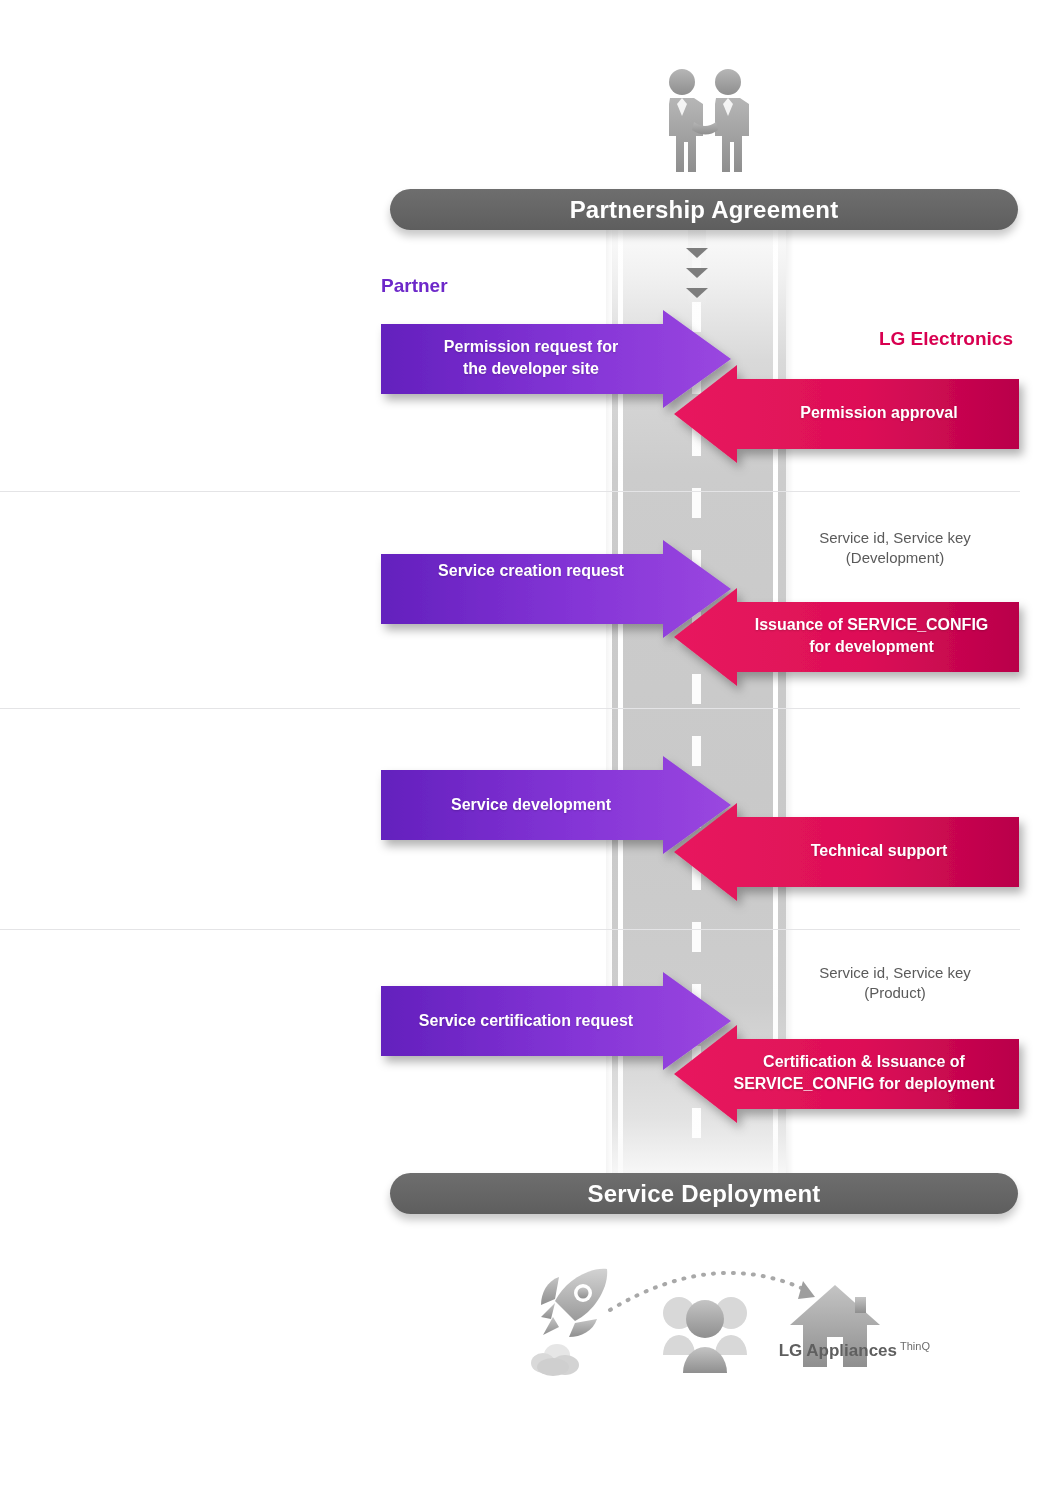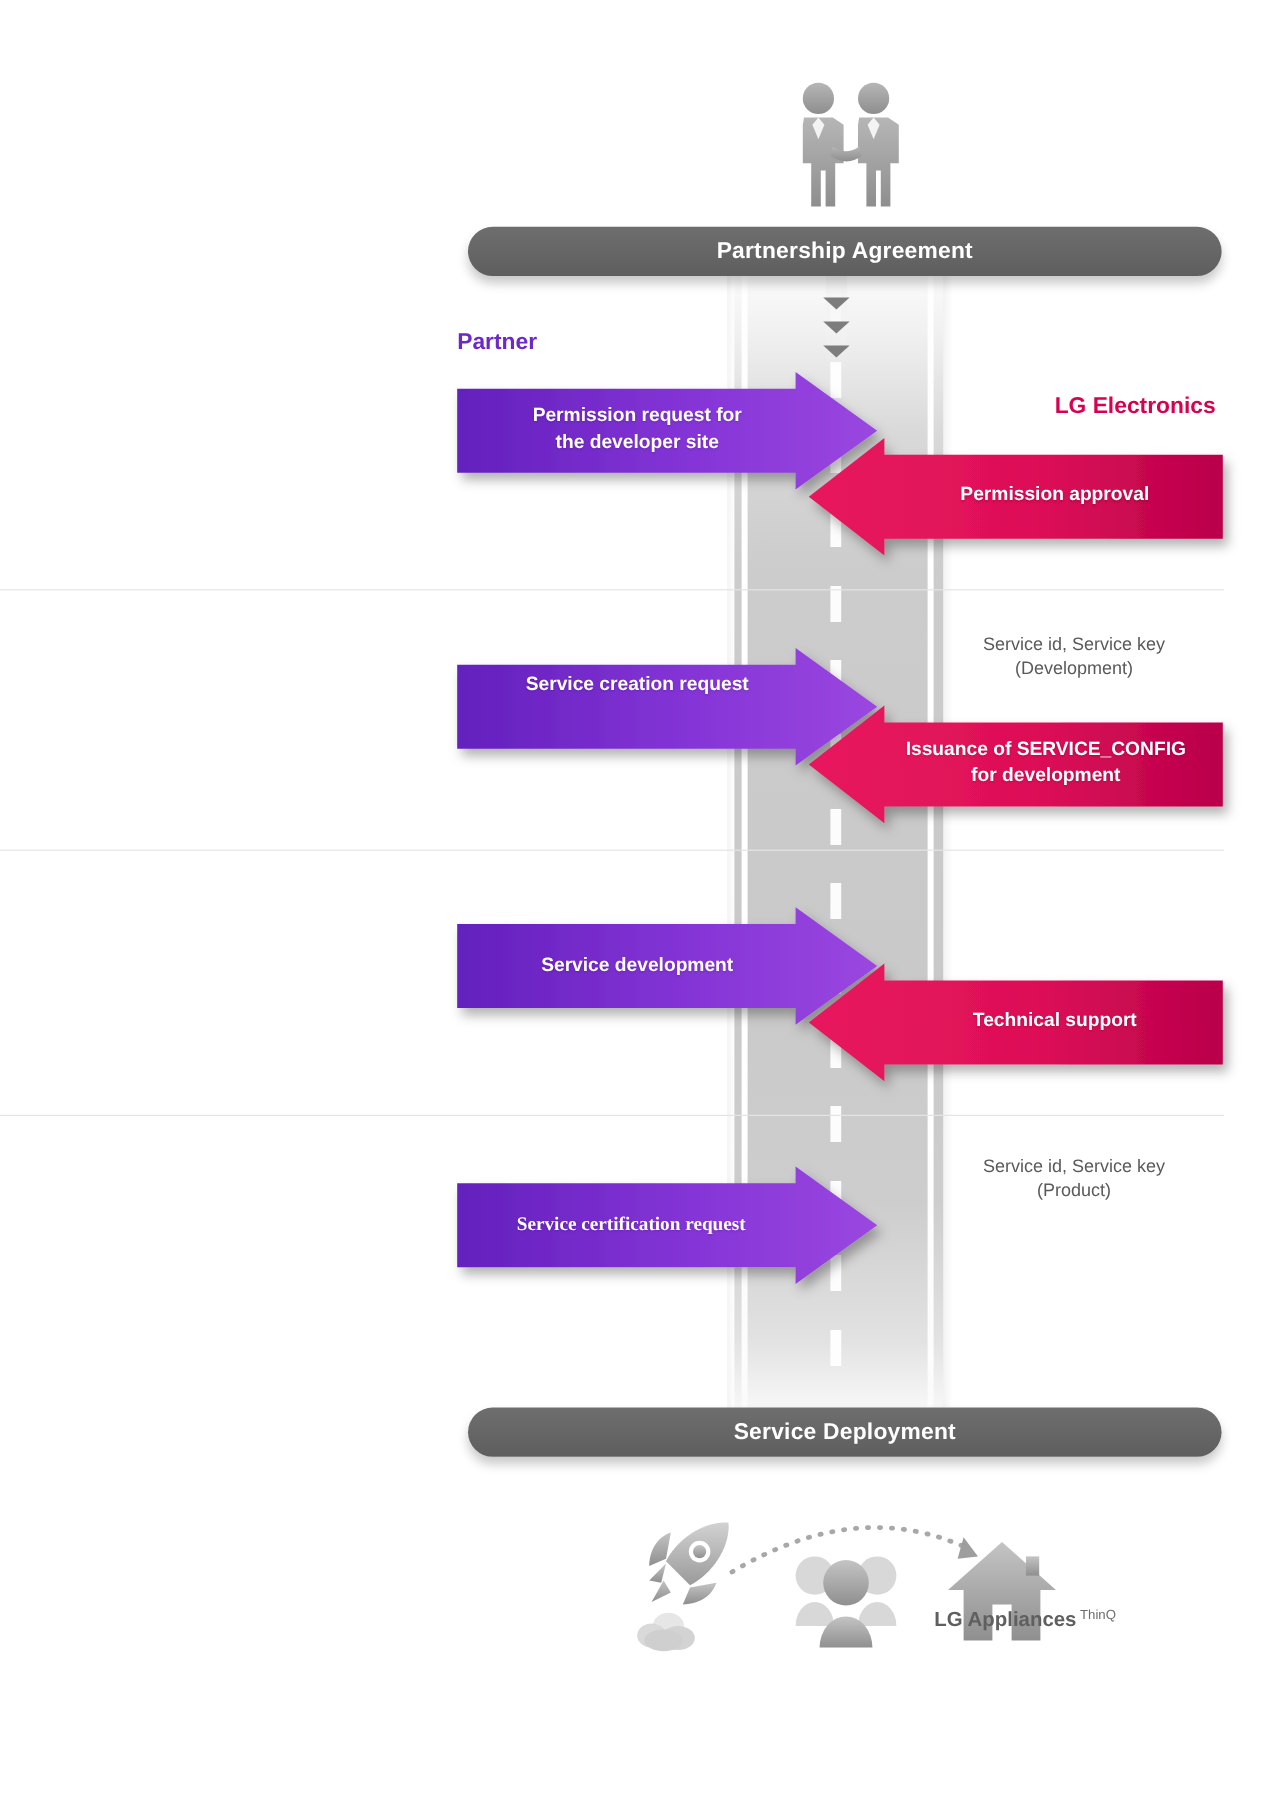--- a/index.html
+++ b/index.html
@@ -60,7 +60,7 @@
     border-radius:21px;
     background:linear-gradient(to bottom,#6e6e6e 0%,#676767 45%,#5e5e5e 100%);
     color:#ffffff;
-    font-size:19px;font-weight:bold;
+    font-size:24px;font-weight:bold;
     display:flex;align-items:center;justify-content:center;
     letter-spacing:.2px;
     box-shadow:0 6px 9px rgba(0,0,0,.22);

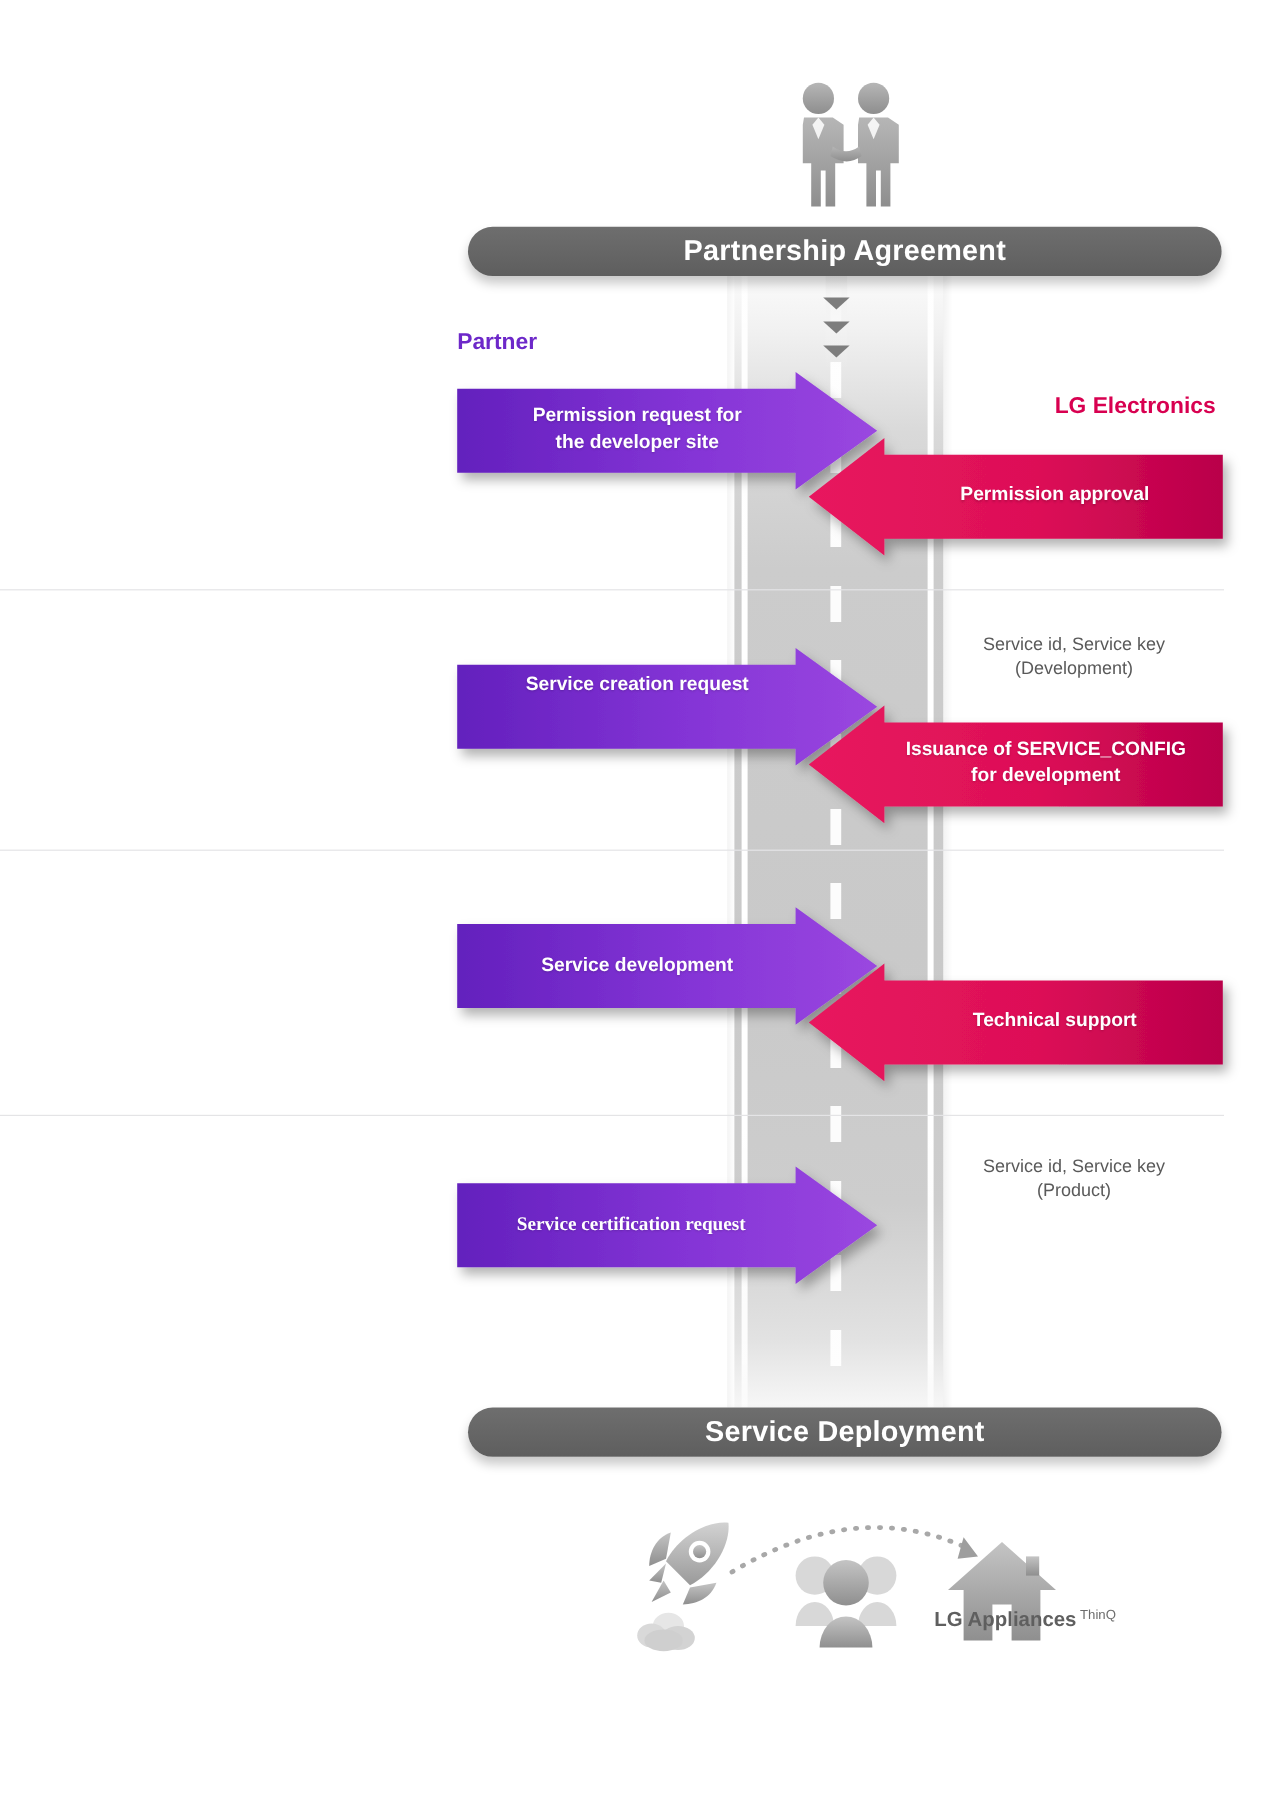--- a/index.html
+++ b/index.html
@@ -218,7 +218,7 @@
     <span>Service id, Service key</span><br>
     <span>(Product)</span>
   </div>
-  <div class="arrow" style="left:381px;top:972px;width:350px;height:98px;font-family:Liberation Serif, serif;">
+  <div class="arrow" style="left:381px;top:972px;width:350px;height:98px;">
     <svg width="350" height="98">
       <path d="M0 14 H282 V0 L350 49 L282 98 V84 H0 Z" fill="url(#pg1)" filter="url(#sh1)"></path>
     </svg>

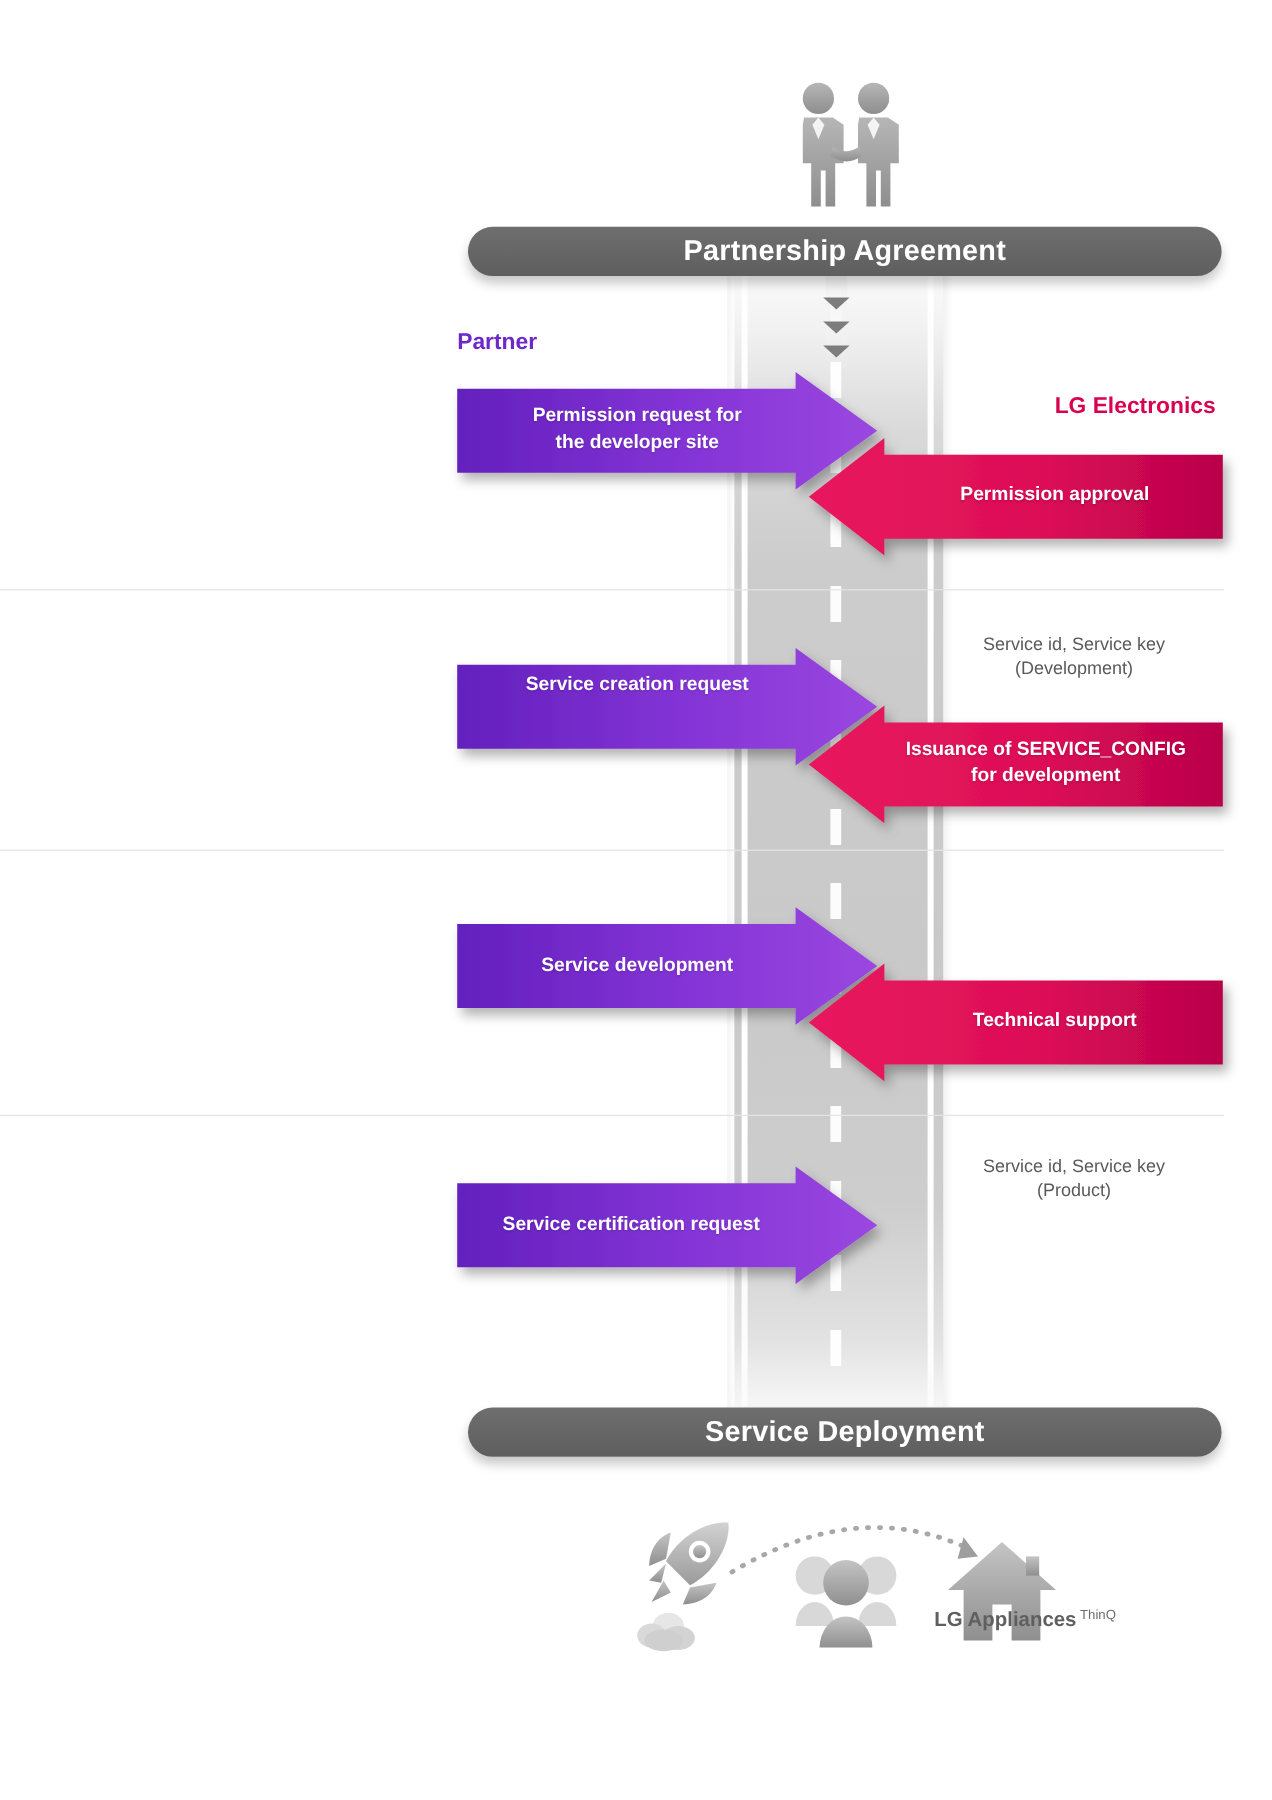--- a/index.html
+++ b/index.html
@@ -226,6 +226,15 @@
       <span>Service certification request</span>
     </div>
   </div>
+  <div class="arrow" style="left:674px;top:1025px;width:345px;height:98px;">
+    <svg width="345" height="98">
+      <path d="M345 14 H63 V0 L0 49 L63 98 V84 H345 Z" fill="url(#cg1)" filter="url(#sh2)"></path>
+    </svg>
+    <div class="txt" style="left:45px;top:26px;width:290px;">
+      <span>Certification &amp; Issuance of</span><br>
+      <span>SERVICE_CONFIG for deployment</span>
+    </div>
+  </div>
 
   <div class="pill" style="top:1173px;">
     <span>Service Deployment</span>

